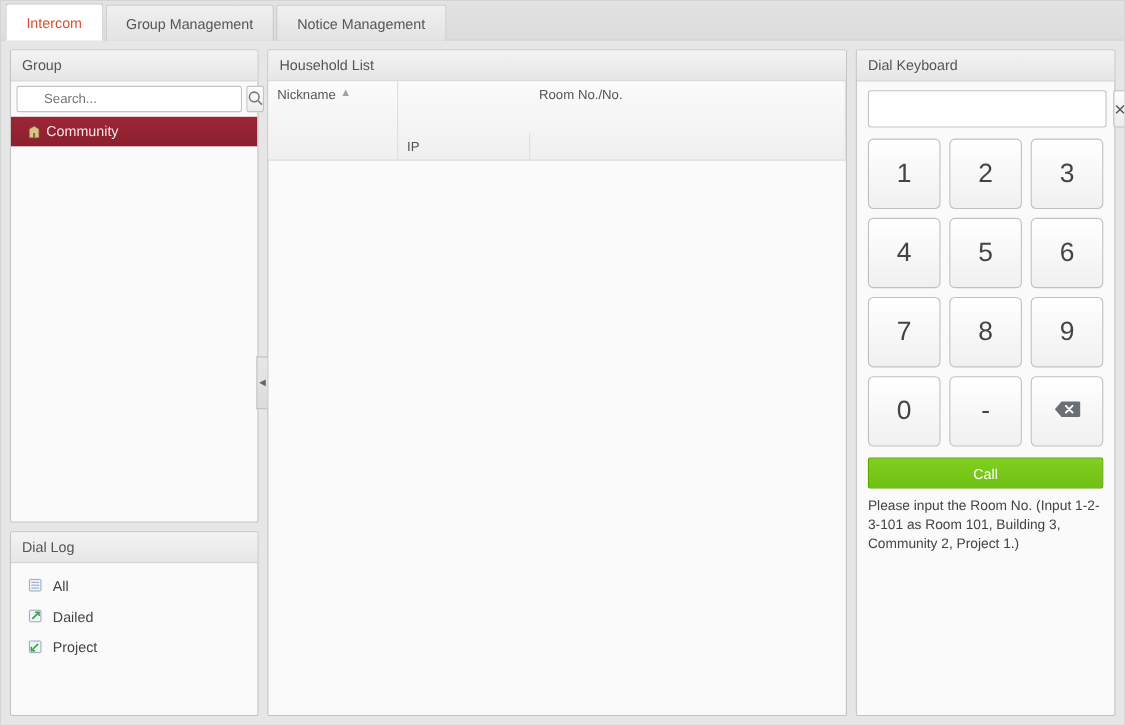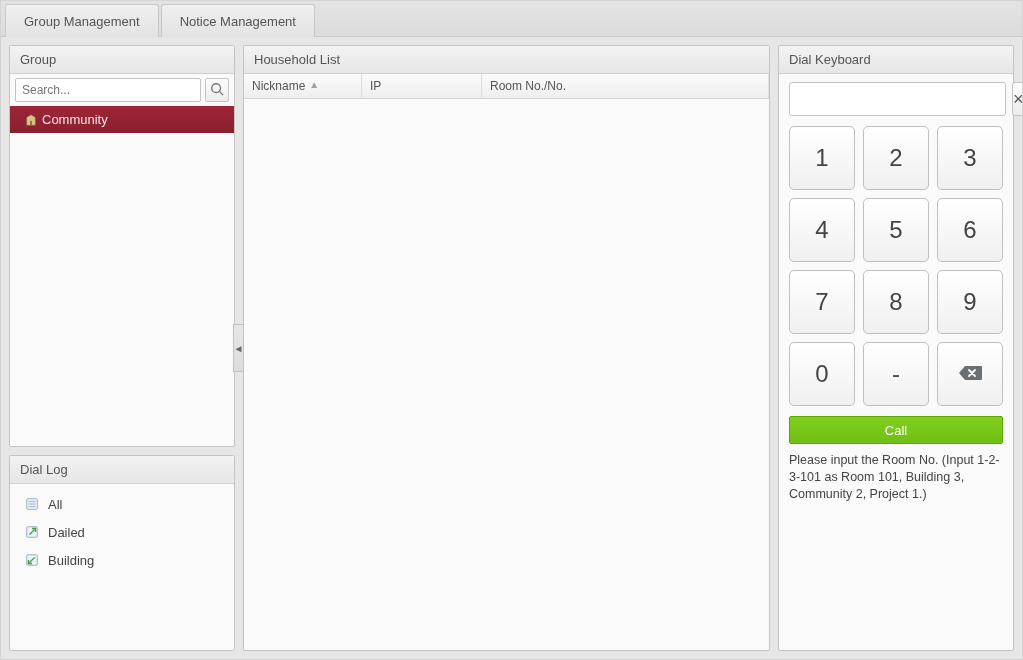--- a/index.html
+++ b/index.html
@@ -242,6 +242,7 @@
 <body>
 
 <div class="tabs">
+  <div class="tab active"><span>Intercom</span></div>
   <div class="tab"><span>Group Management</span></div>
   <div class="tab"><span>Notice Management</span></div>
 </div>

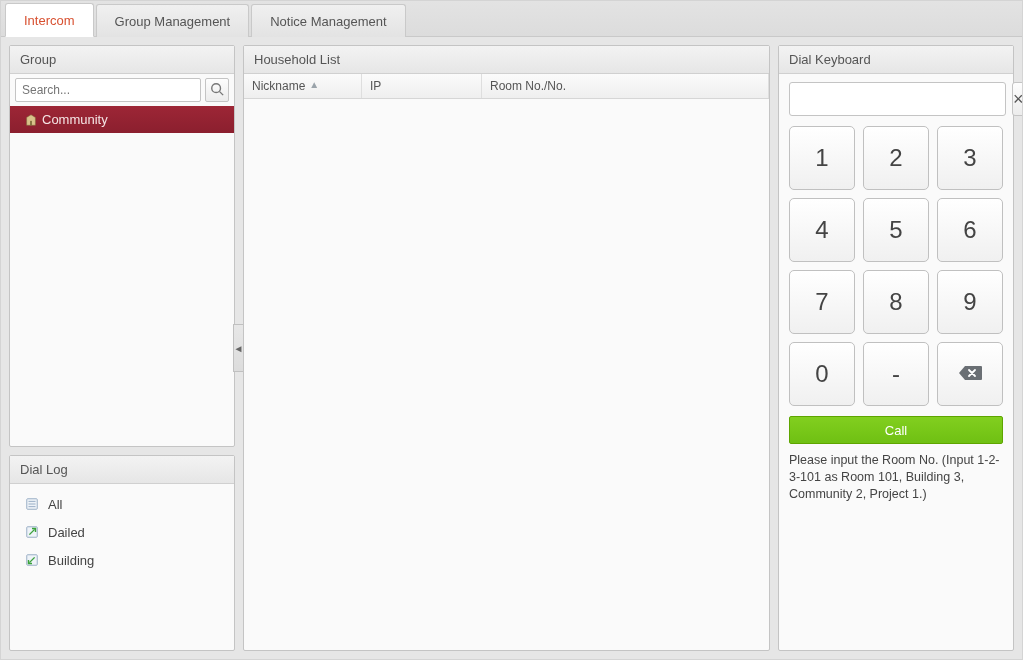--- a/index.html
+++ b/index.html
@@ -87,7 +87,7 @@
     flex: 1;
     border: 1px solid #c4c4c4;
     border-radius: 2px;
-    padding: 4px 6px;
+    padding: 4px 24px;
     font-size: 12px;
     color: #b91c1c;
     background: #fff;

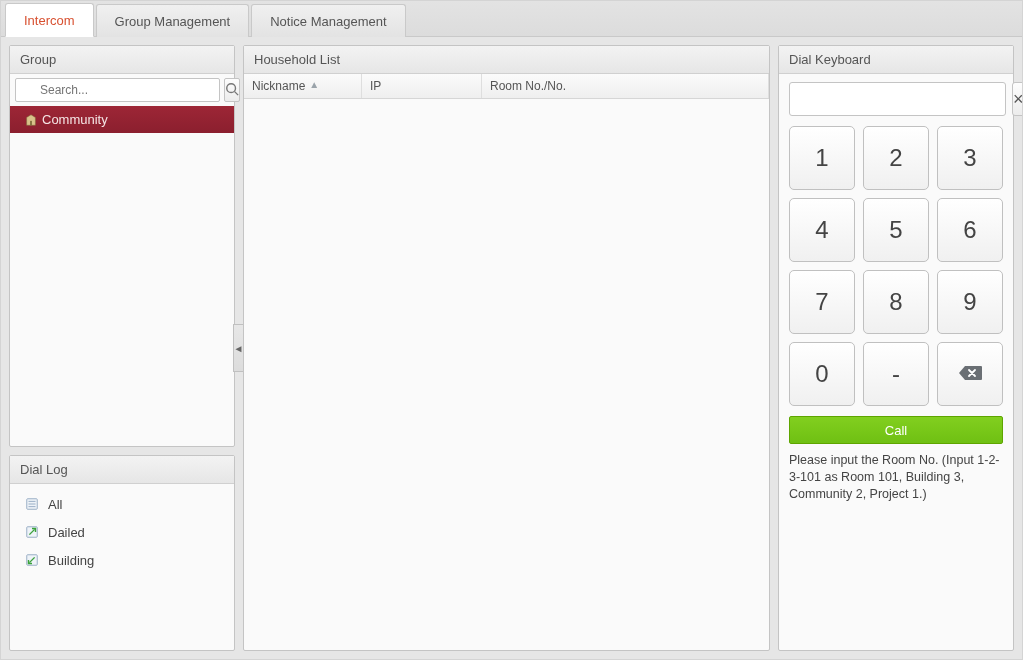--- a/index.html
+++ b/index.html
@@ -176,7 +176,7 @@
     cursor:pointer;
   }
   .th-nickname { width: 118px; }
-  .th-ip       { width: 120px; }
+  .th-ip       { width: 120px; margin-top: 47px; }
   .th-room     { flex:1; border-right:1px solid #dedede; }
   .sort-arrow { color:#9aa3aa; font-size:10px; }
 

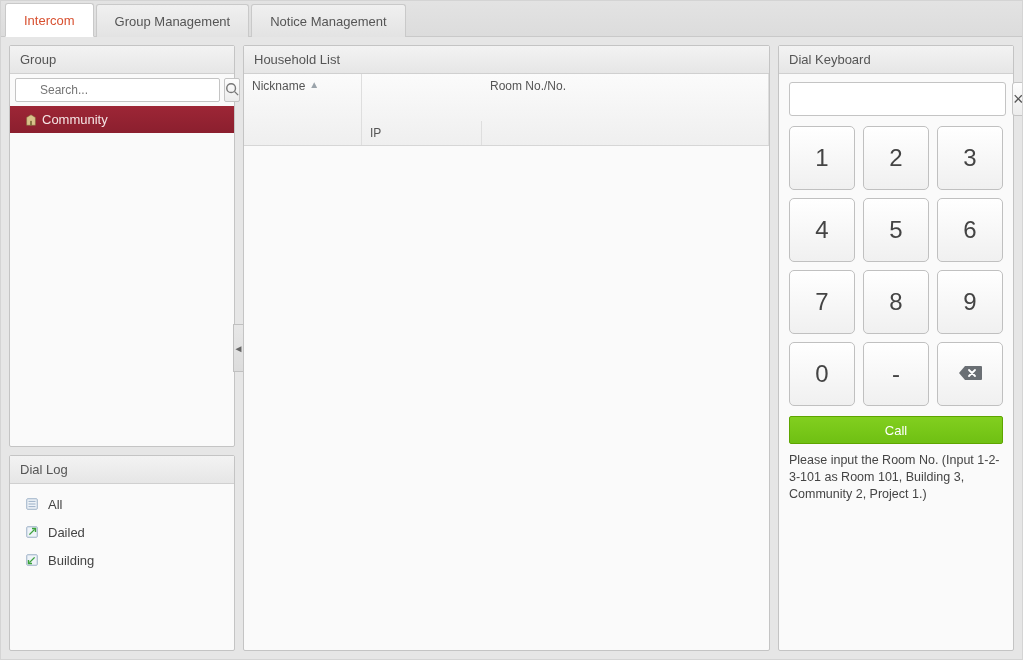--- a/index.html
+++ b/index.html
@@ -121,7 +121,7 @@
   }
   .tree-item .node-icon { width:14px; display:flex; align-items:center; justify-content:center;}
 
-  .dial-log-panel { height: 196px; }
+  .dial-log-panel { height: 168px; }
   .dial-log-list { padding: 6px 0; }
   .dial-log-item {
     display: flex;

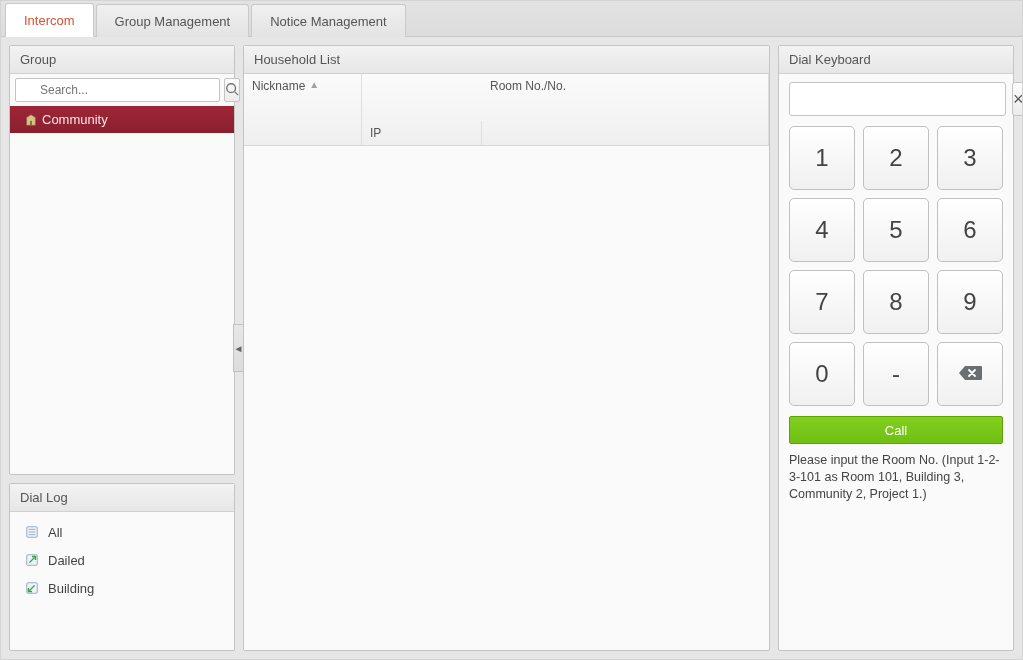--- a/index.html
+++ b/index.html
@@ -308,7 +308,7 @@
                 <path d="M4 8 L4 12 L8 12" fill="none" stroke="#3aa23a" stroke-width="1.6"></path>
               </svg>
           </span>
-          <span>Building</span>
+          <span>Project</span>
         </div>
       </div>
     </div>

